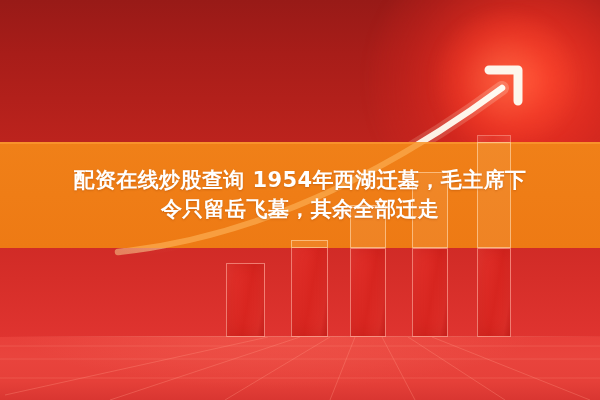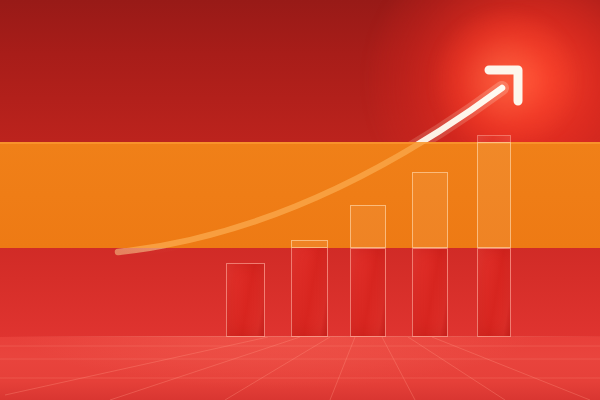--- a/index.html
+++ b/index.html
@@ -211,6 +211,10 @@
     <div style="position:absolute;left:477px;top:0px;width:34px;height:106px;border:1px solid rgba(255,210,160,0.7);box-sizing:border-box;background:rgba(255,255,255,0.07);"></div>
   </div>
 
+  <div class="headline">
+    <span class="line">配资在线炒股查询 1954年西湖迁墓，毛主席下</span>
+    <span class="line">令只留岳飞墓，其余全部迁走</span>
+  </div>
 
   <div class="horizon"></div>
   <div class="floor">

